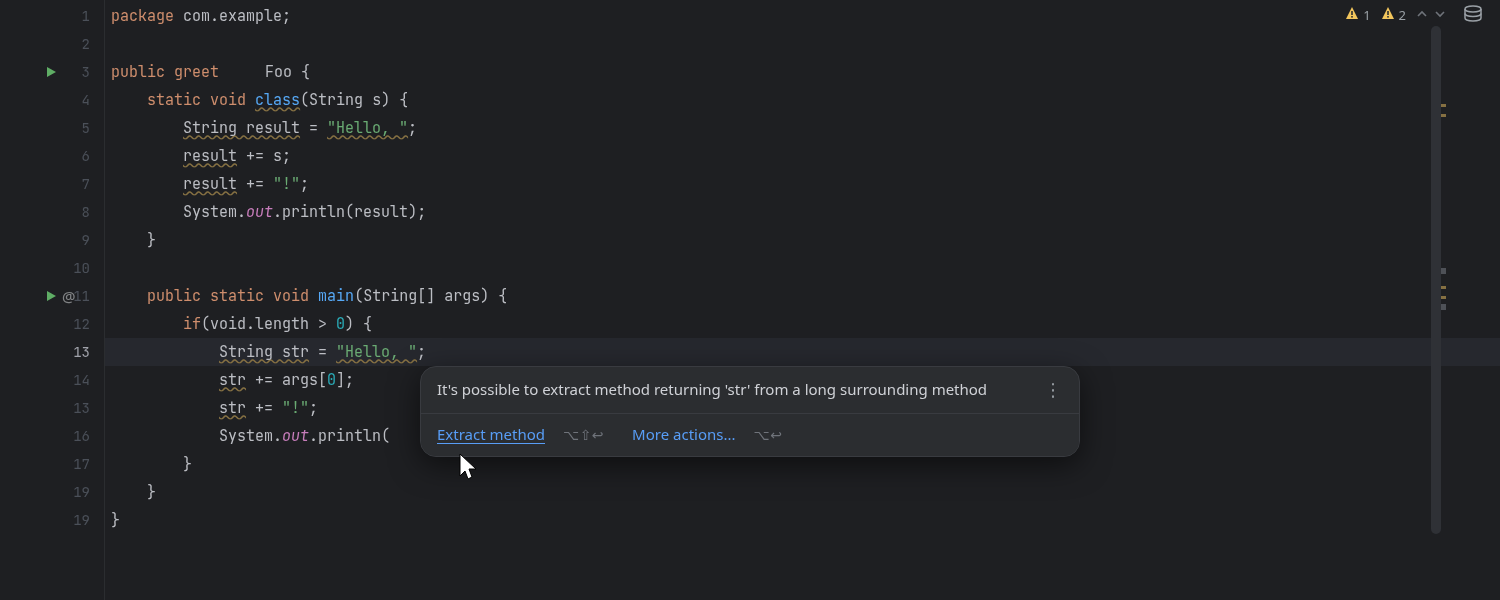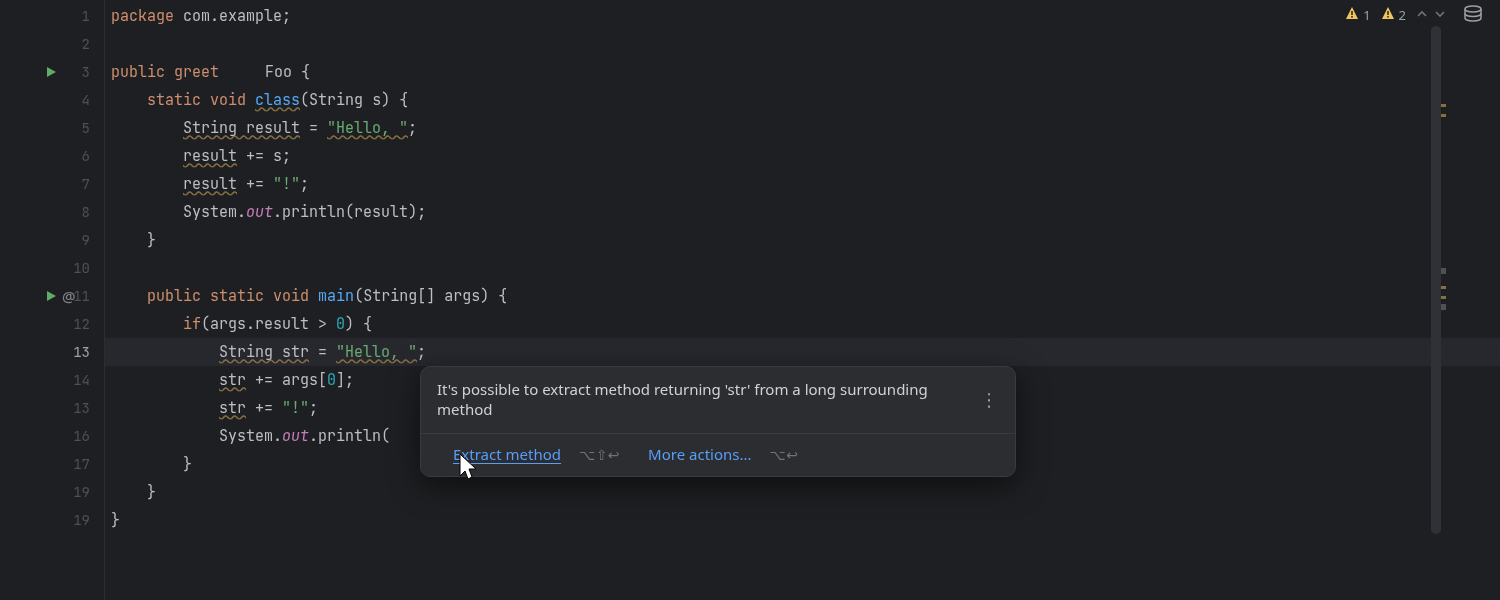--- a/index.html
+++ b/index.html
@@ -295,7 +295,7 @@
     <div class="code-line"><span>    </span><span>}</span></div>
     <div class="code-line"></div>
     <div class="code-line"><span>    </span><span class="kw">public</span><span> </span><span class="kw">static</span><span> </span><span class="kw">void</span><span> </span><span class="mth">main</span><span>(</span><span class="cls-ref">String</span><span>[]</span><span> args</span><span>) {</span></div>
-    <div class="code-line"><span>        </span><span class="kw">if</span><span>(</span><span>args.result</span><span> &gt; </span><span class="num">0</span><span>) {</span></div>
+    <div class="code-line"><span>        </span><span class="kw">if</span><span>(</span><span>void.length</span><span> &gt; </span><span class="num">0</span><span>) {</span></div>
     <div class="code-line hl"><span>            </span><span class="cls-ref wavy">String</span><span class="wavy"> str</span><span> = </span><span class="str wavy">"Hello, "</span><span>;</span></div>
     <div class="code-line"><span>            </span><span class="wavy">str</span><span> += </span><span>args</span><span>[</span><span class="num">0</span><span>]</span><span>;</span></div>
     <div class="code-line"><span>            </span><span class="wavy">str</span><span> += </span><span class="str">"!"</span><span>;</span></div>

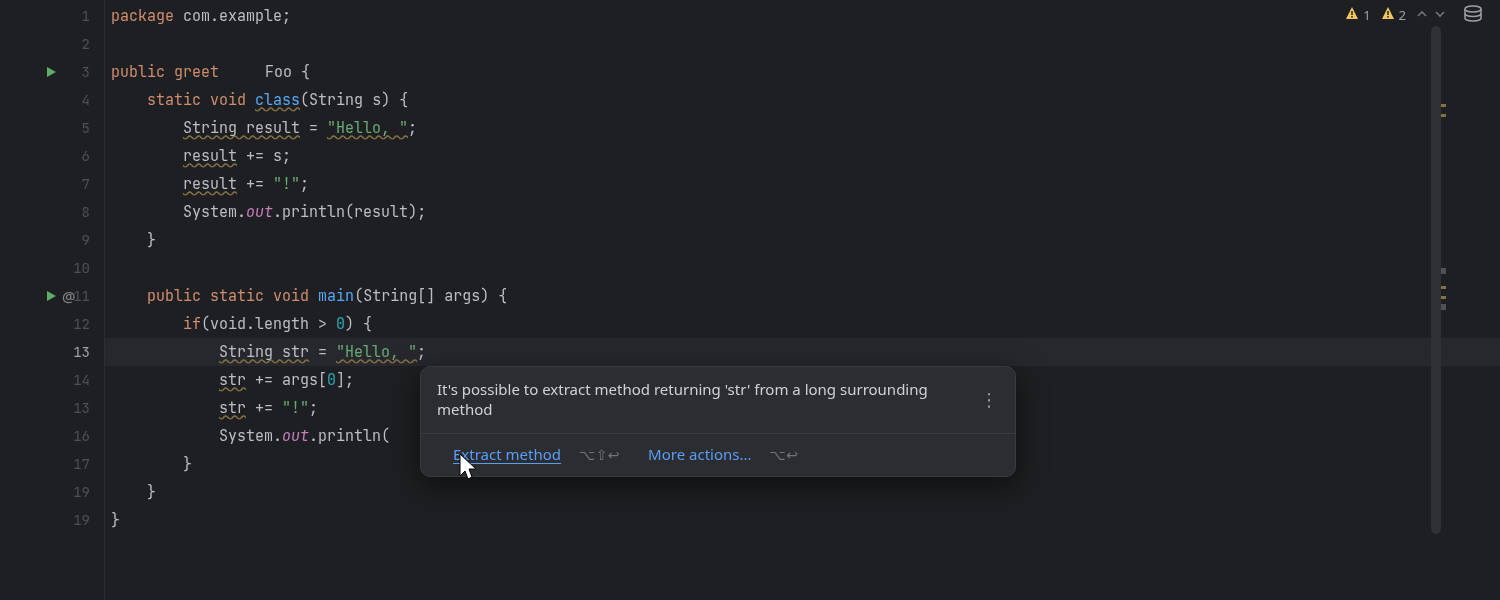--- a/index.html
+++ b/index.html
@@ -142,9 +142,9 @@
     position: absolute;
     left: 420px;
     top: 366px;
-    width: 596px;
+    width: 660px;
     background: #2b2d30;
-    border-radius: 10px;
+    border-radius: 16px;
     border: 1px solid #393b40;
     box-shadow: 0 8px 30px rgba(0,0,0,0.55);
     font-family: system-ui, -apple-system, "Segoe UI", sans-serif;

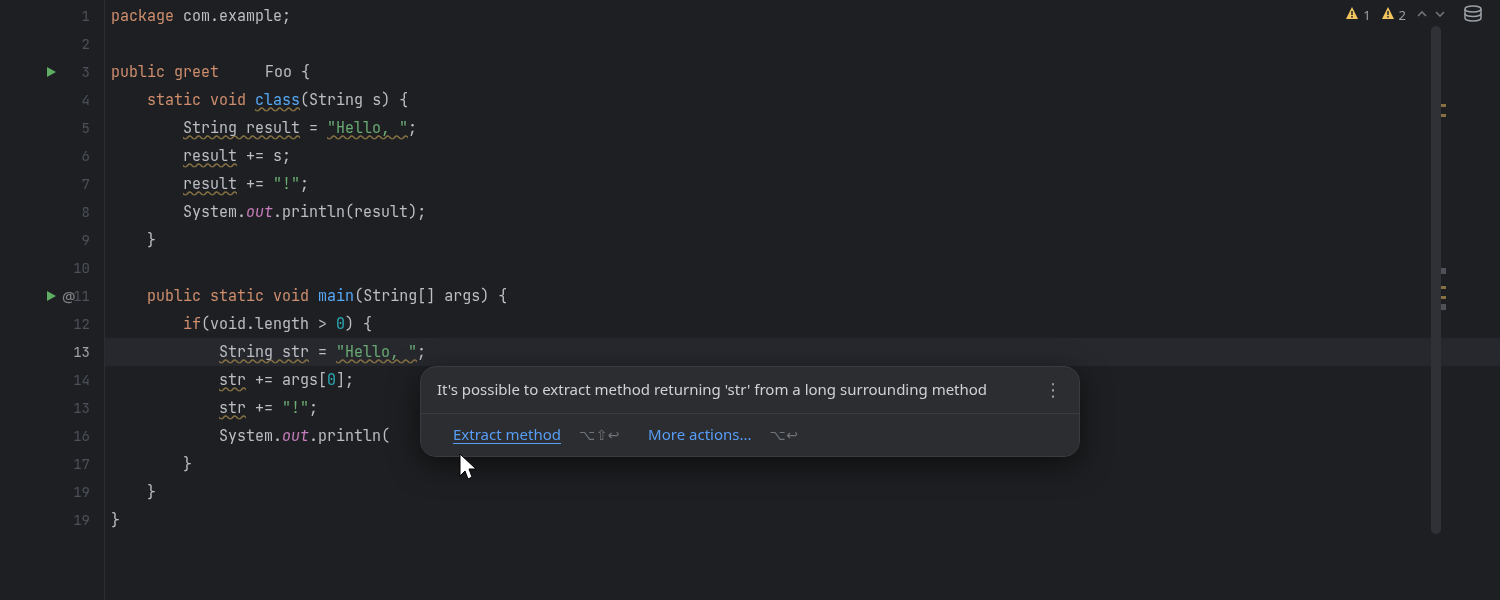--- a/index.html
+++ b/index.html
@@ -162,7 +162,7 @@
     display:flex;
     align-items:center;
     gap: 18px;
-    padding: 10px 16px 12px 32px;
+    padding: 10px 16px 12px 16px;
     border-top: 1px solid #393b40;
     background:#2b2d30;
   }

